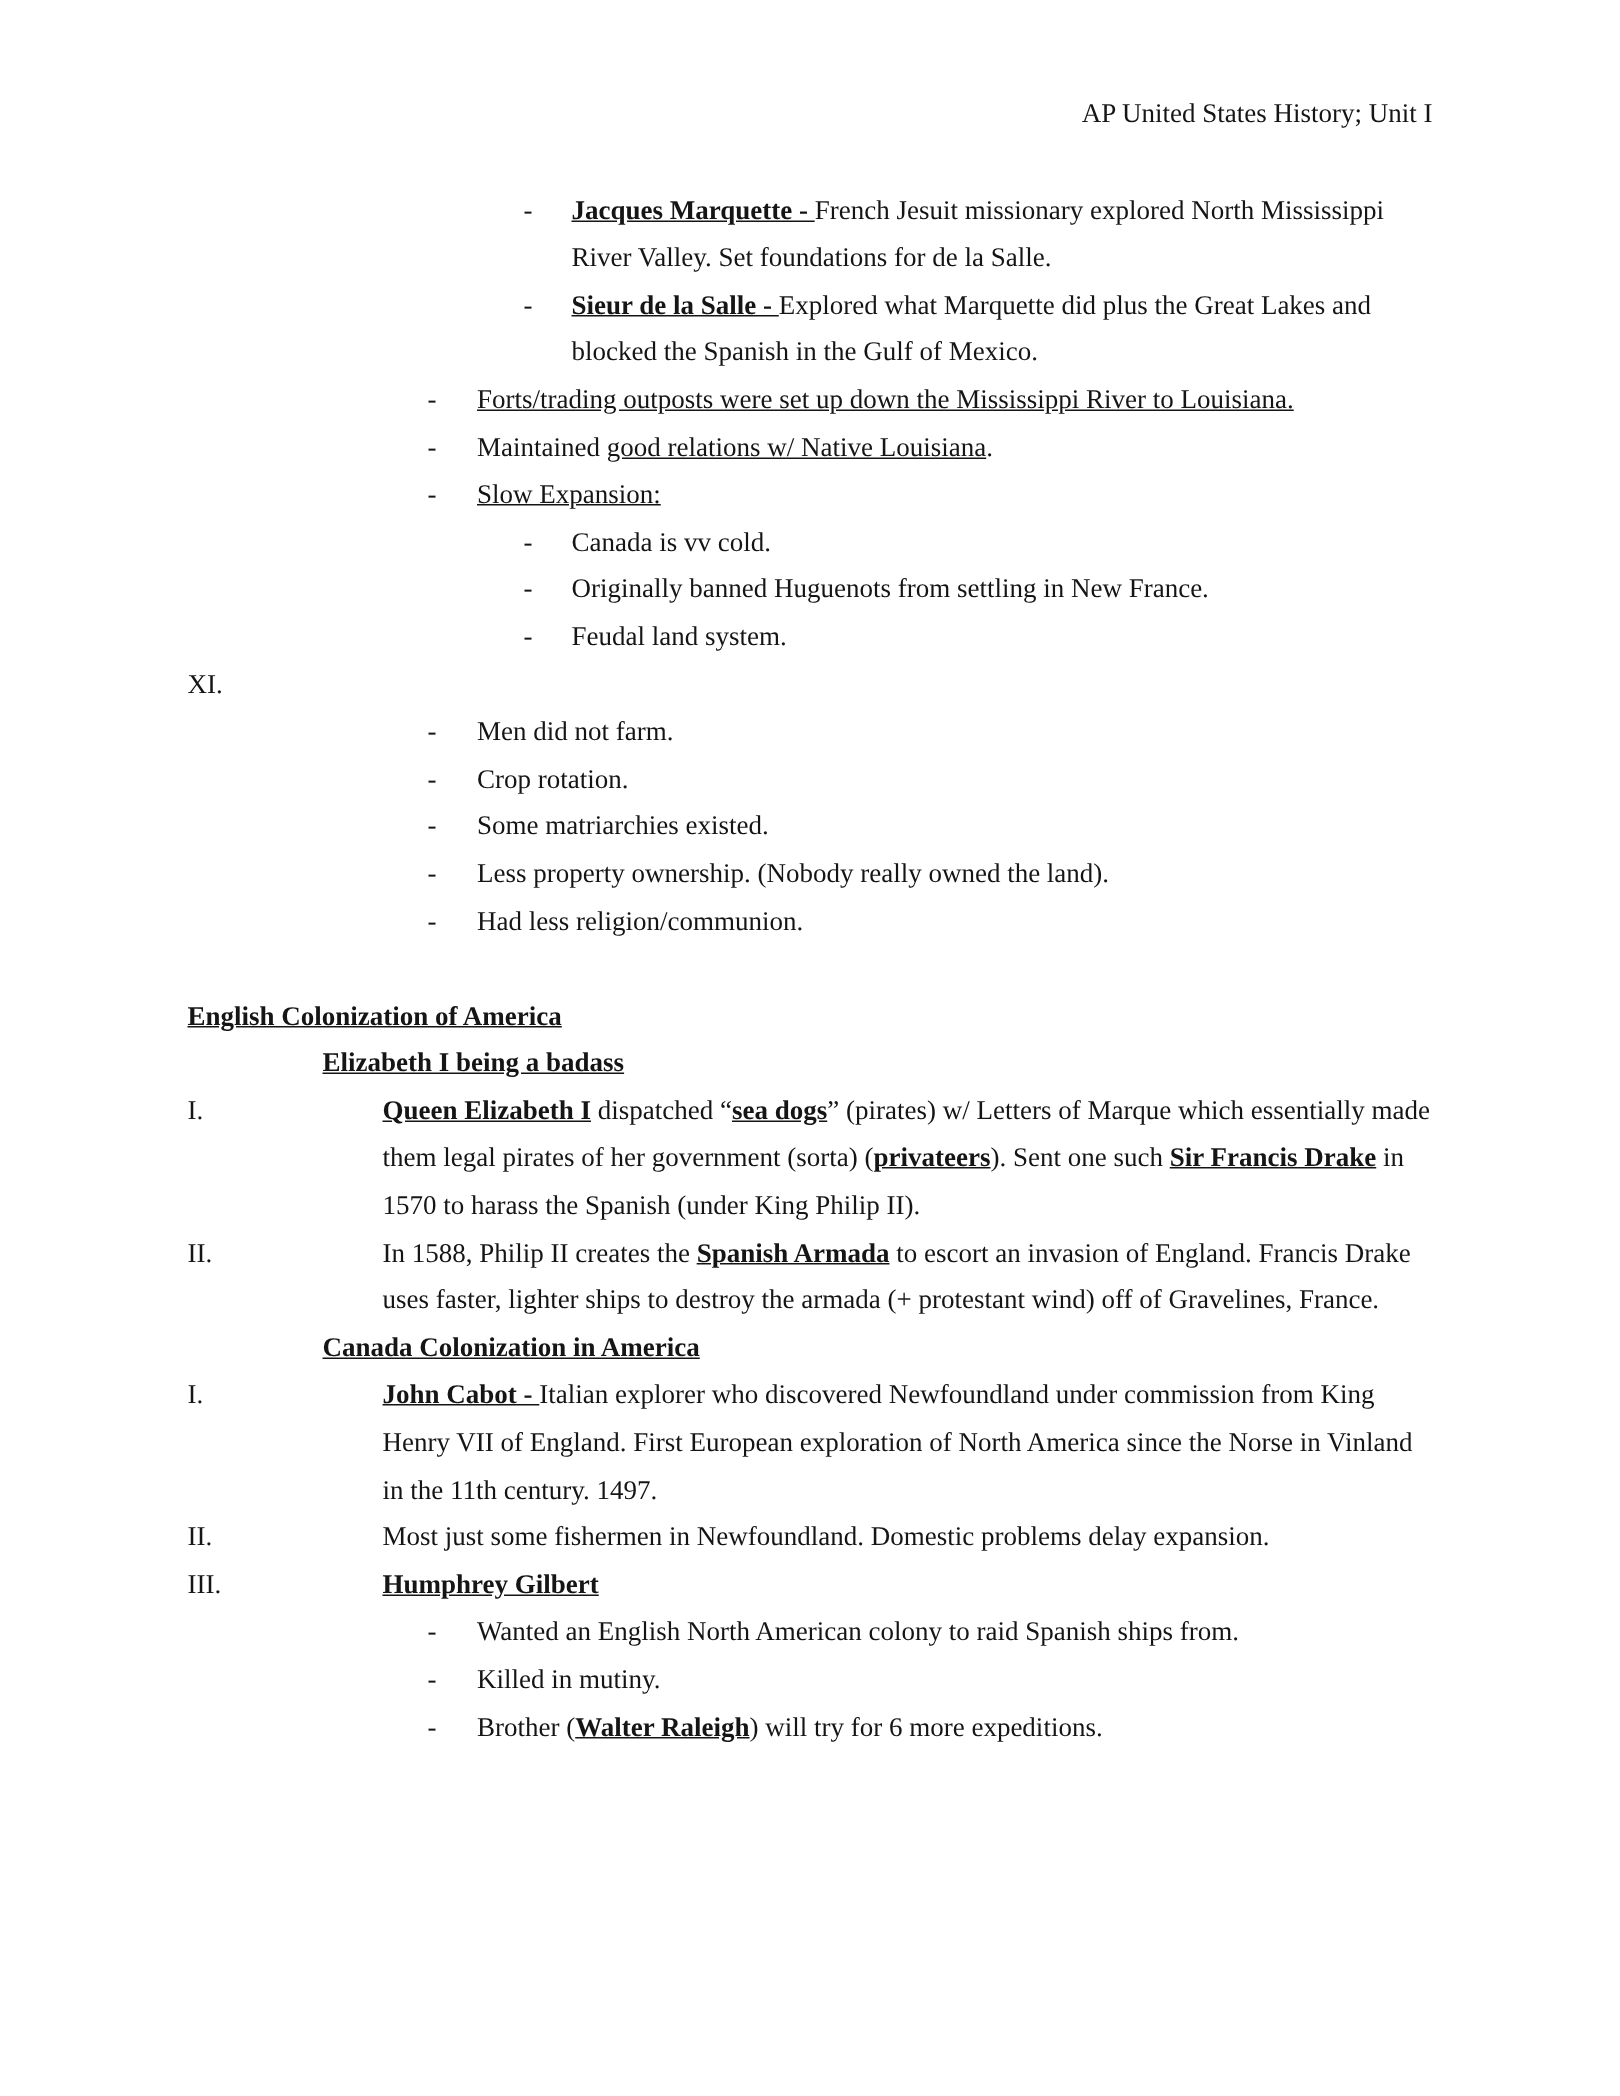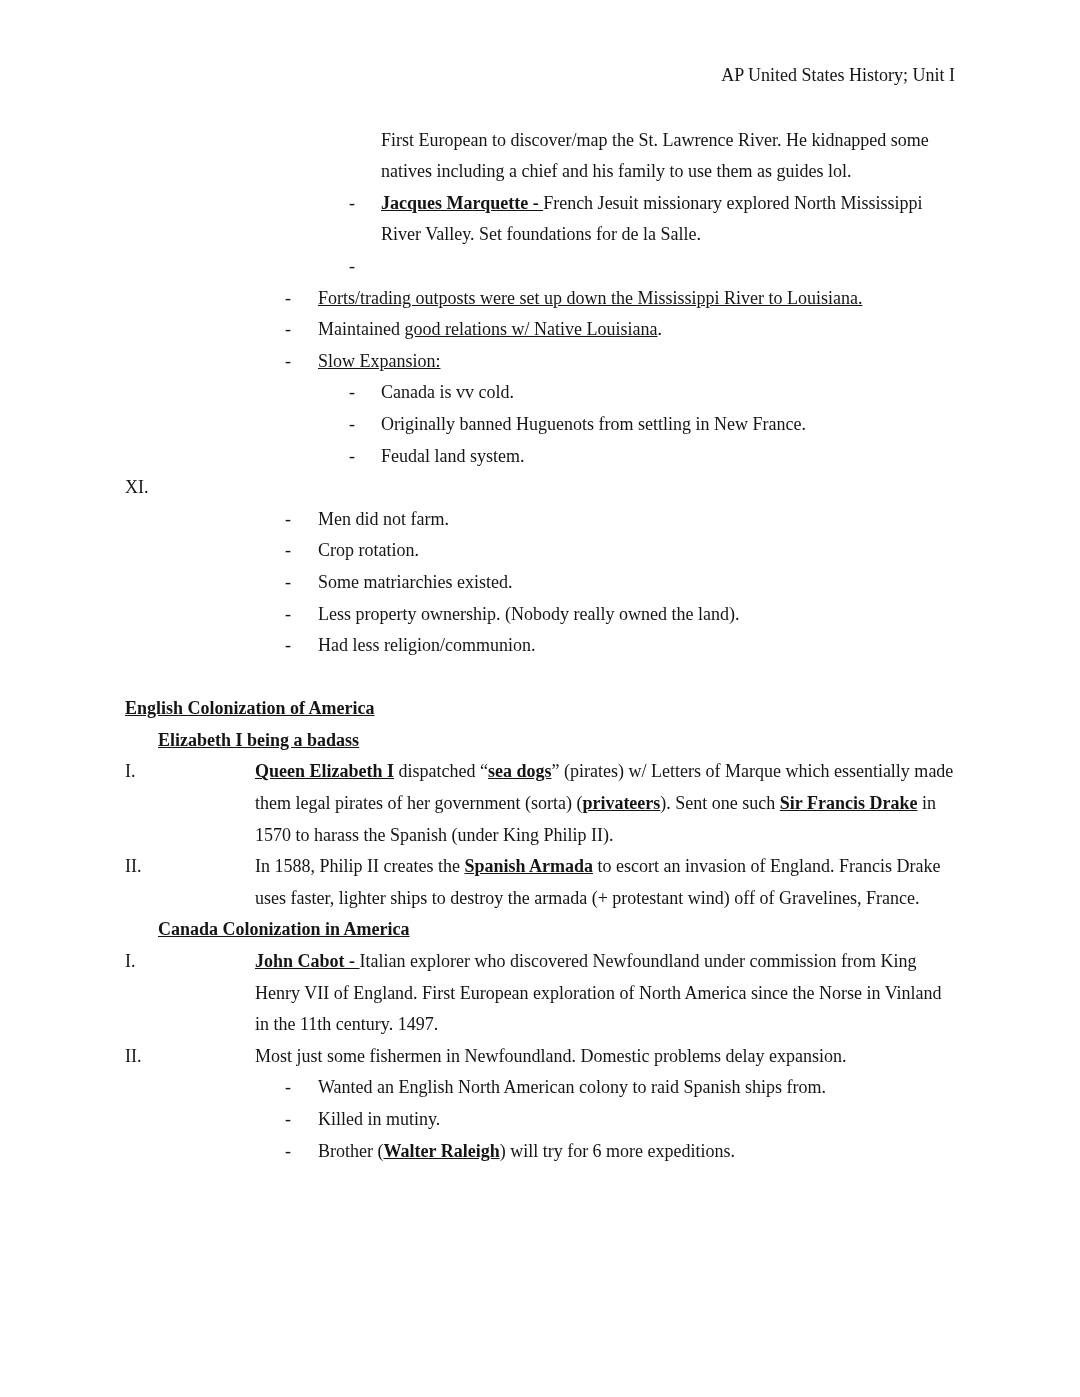--- a/index.html
+++ b/index.html
@@ -52,10 +52,6 @@
 <div class="page">
   <div class="header">AP United States History; Unit I</div>
   <div class="doc">
-      <div class="block dash2">
-        <span class="marker"></span>
-        <span class="text"><span>First European to discover/map the St. Lawrence River. He kidnapped some natives including a chief and his family to use them as guides lol.</span></span>
-      </div>
       <div class="block dash2">
         <span class="marker">-</span>
         <span class="text"><span class="b">Jacques Marquette - </span><span>French Jesuit missionary explored North Mississippi River Valley. Set foundations for de la Salle.</span></span>

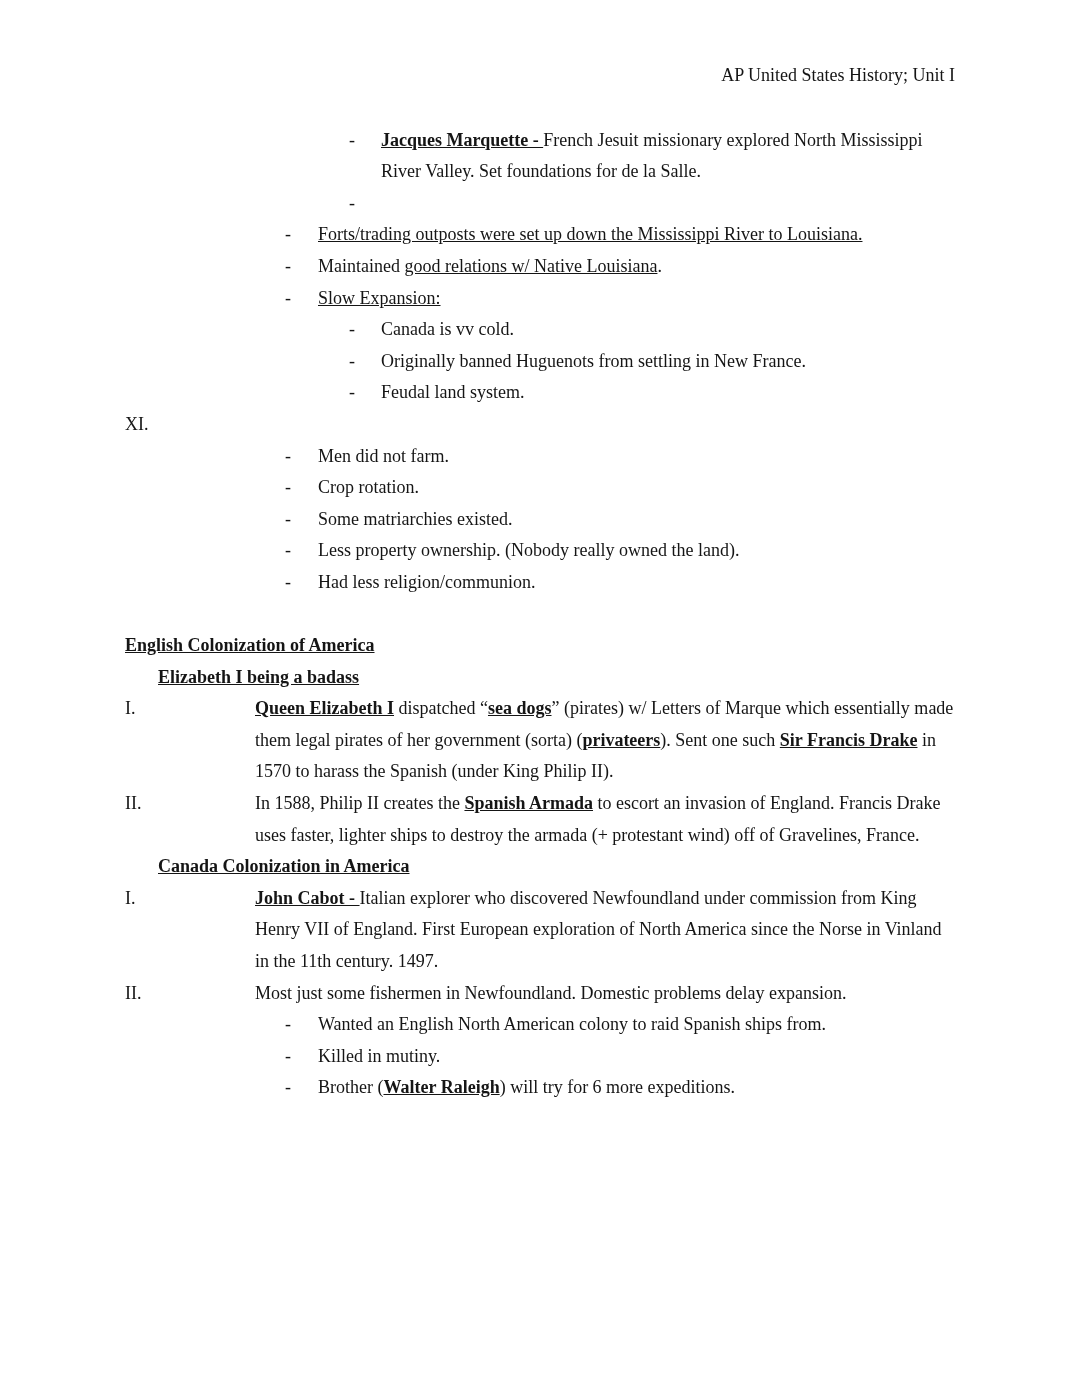--- a/index.html
+++ b/index.html
@@ -58,6 +58,7 @@
       </div>
       <div class="block dash2">
         <span class="marker">-</span>
+        <span class="text"><span class="b">Sieur de la Salle - </span><span>Explored what Marquette did plus the Great Lakes and blocked the Spanish in the Gulf of Mexico.</span></span>
       </div>
       <div class="block dash1">
         <span class="marker">-</span>

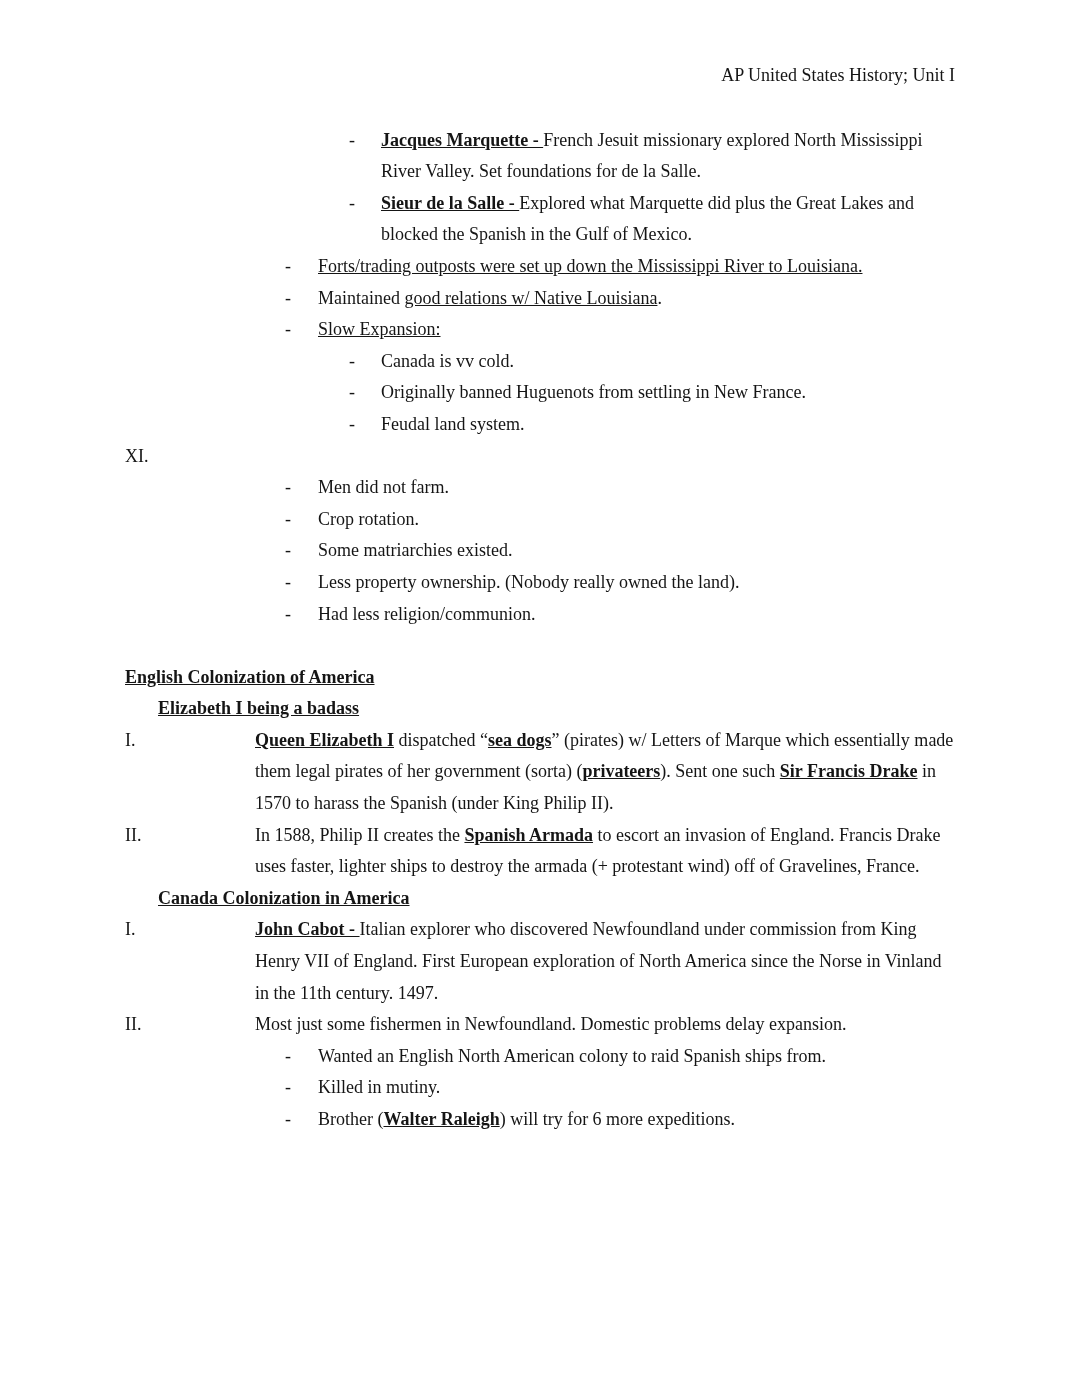--- a/index.html
+++ b/index.html
@@ -31,7 +31,7 @@
   .block { display: flex; }
   .block .marker { flex: 0 0 auto; white-space: pre; }
   .block .text { flex: 1 1 auto; min-width: 0; }
-  .lvl1 { margin-left: 33px; }
+  .lvl1 { margin-left: 90px; }
 
   
   .roman .marker { flex: 0 0 130px; text-align: left; padding-right: 30px; }

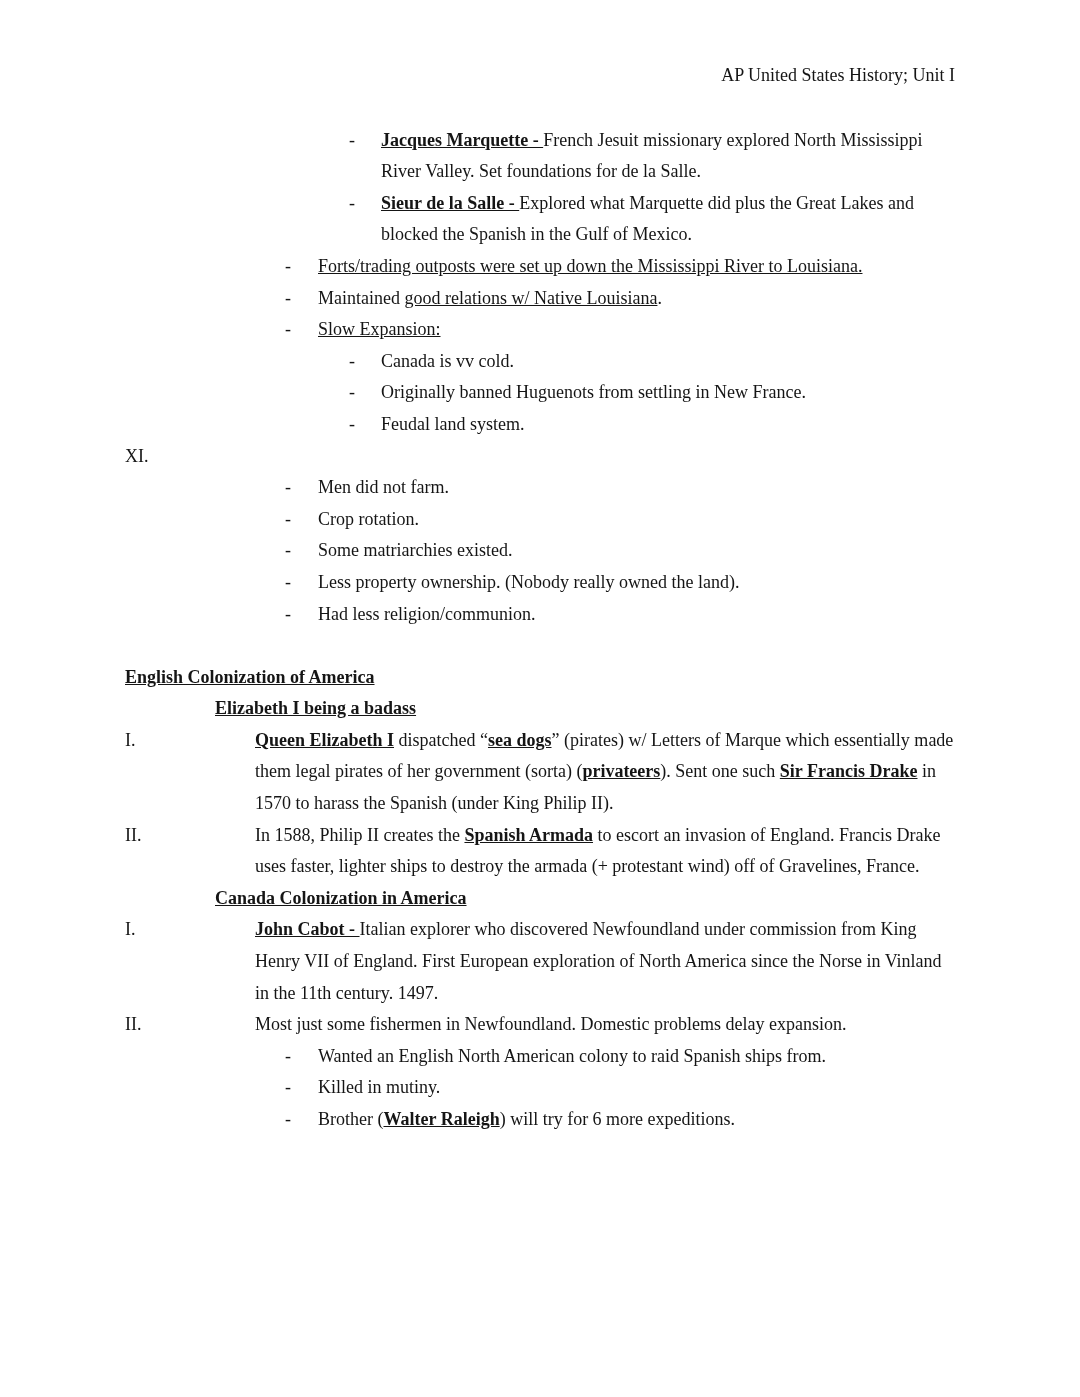--- a/index.html
+++ b/index.html
@@ -133,6 +133,10 @@
         <span class="marker">II.</span>
         <span class="text"><span>Most just some fishermen in Newfoundland. Domestic problems delay expansion.</span></span>
       </div>
+      <div class="block roman">
+        <span class="marker">III.</span>
+        <span class="text"><span class="b">Humphrey Gilbert</span></span>
+      </div>
       <div class="block dash1">
         <span class="marker">-</span>
         <span class="text"><span>Wanted an English North American colony to raid Spanish ships from.</span></span>

